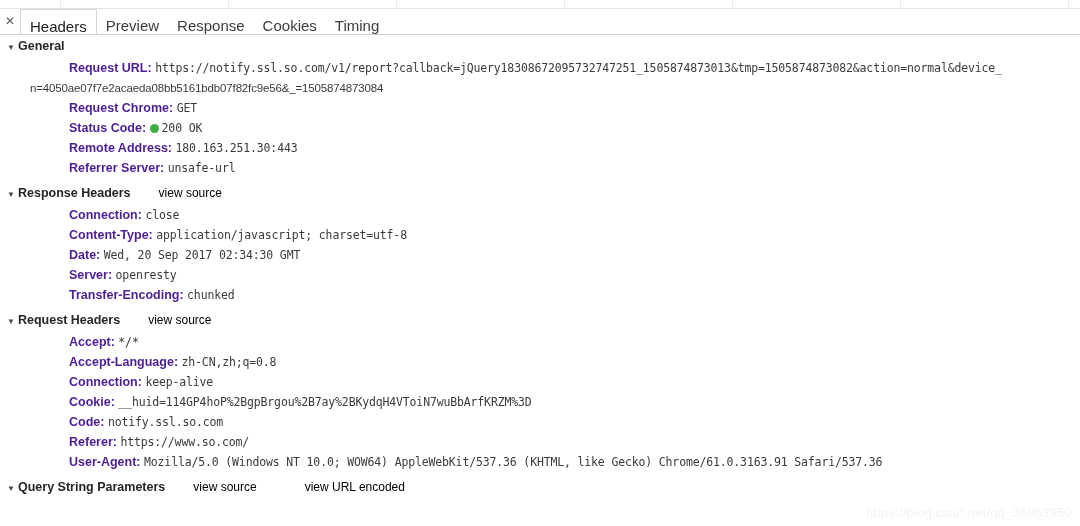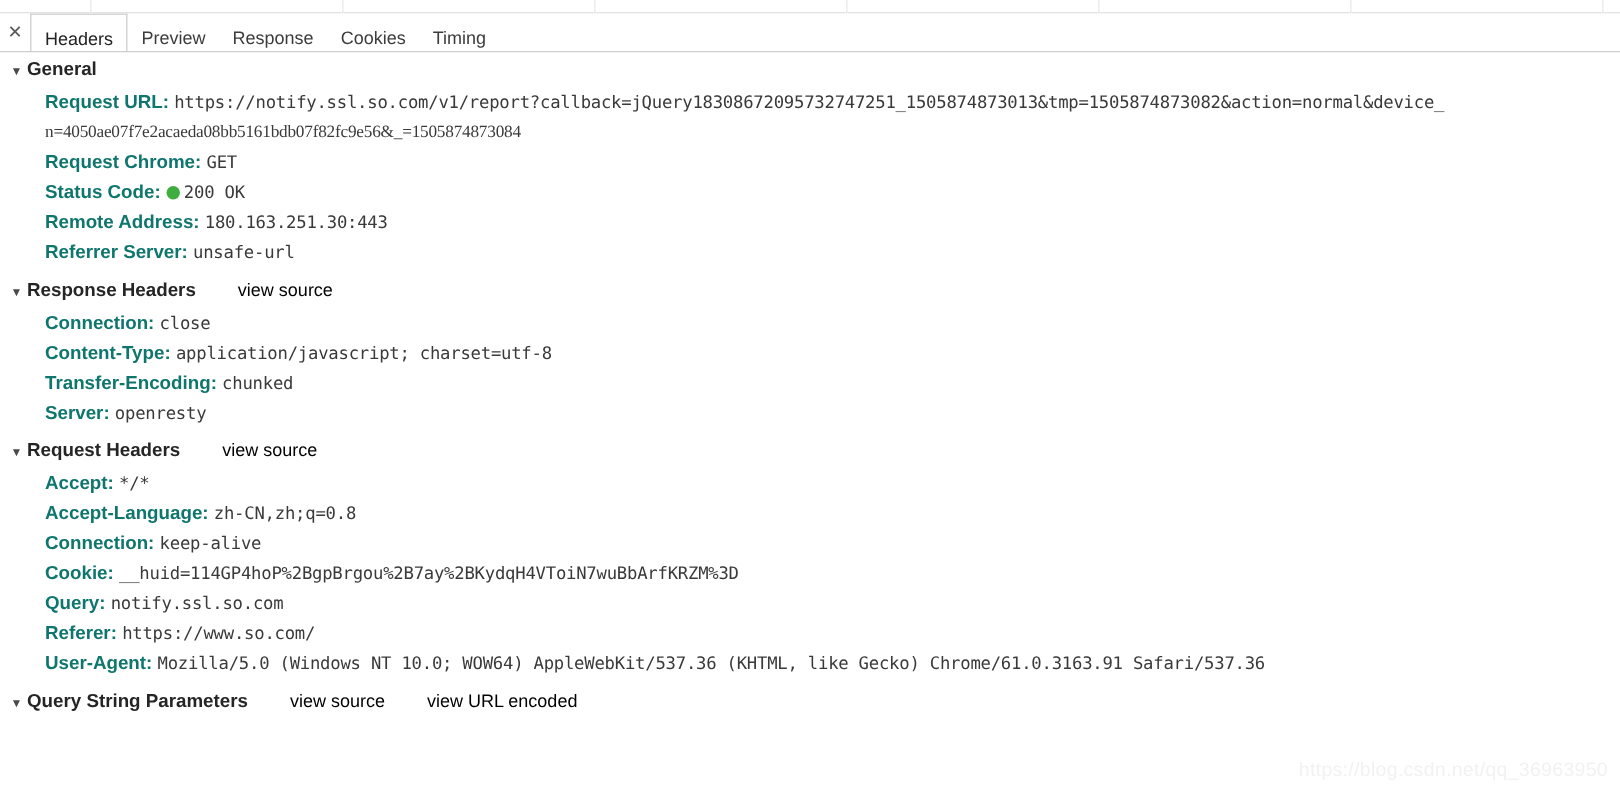--- a/index.html
+++ b/index.html
@@ -60,7 +60,7 @@
     height: 25px;
     line-height: 25px;
     padding: 4px 9px;
-    font-size: 12px;
+    font-size: 15px;
     color: #3c3c3c;
     cursor: pointer;
     box-sizing: border-box;

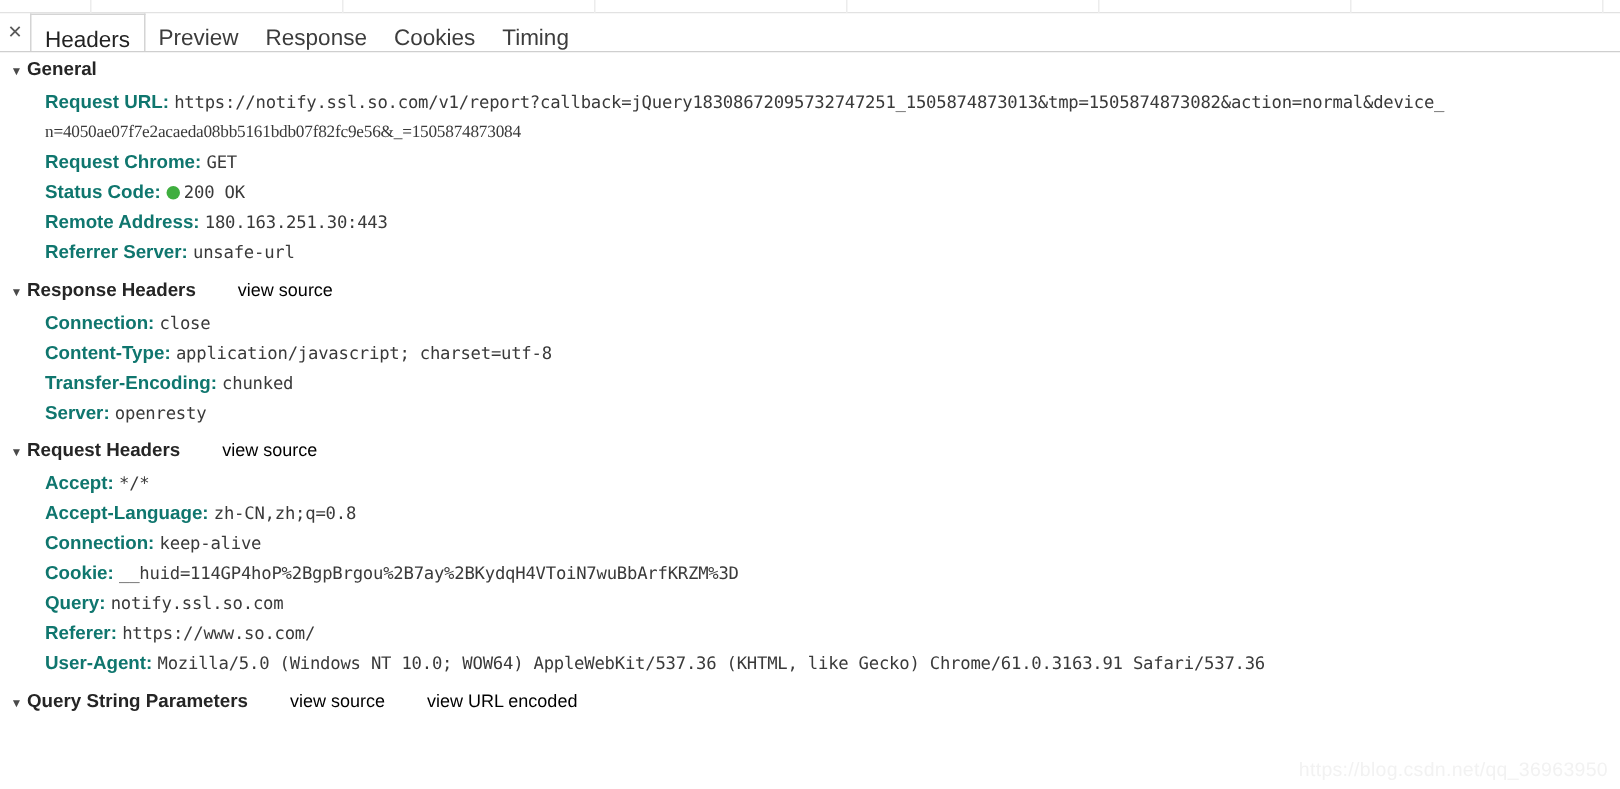--- a/index.html
+++ b/index.html
@@ -125,9 +125,10 @@
   }
   .row .k {
     font-weight: bold;
-    color: #0f766e;
+    color: #4c1d95;
     font-family: "Liberation Sans", sans-serif;
     font-size: 12.5px;
+    margin-left: 39px;
   }
   .row .v {
     color: #3a3a3a;

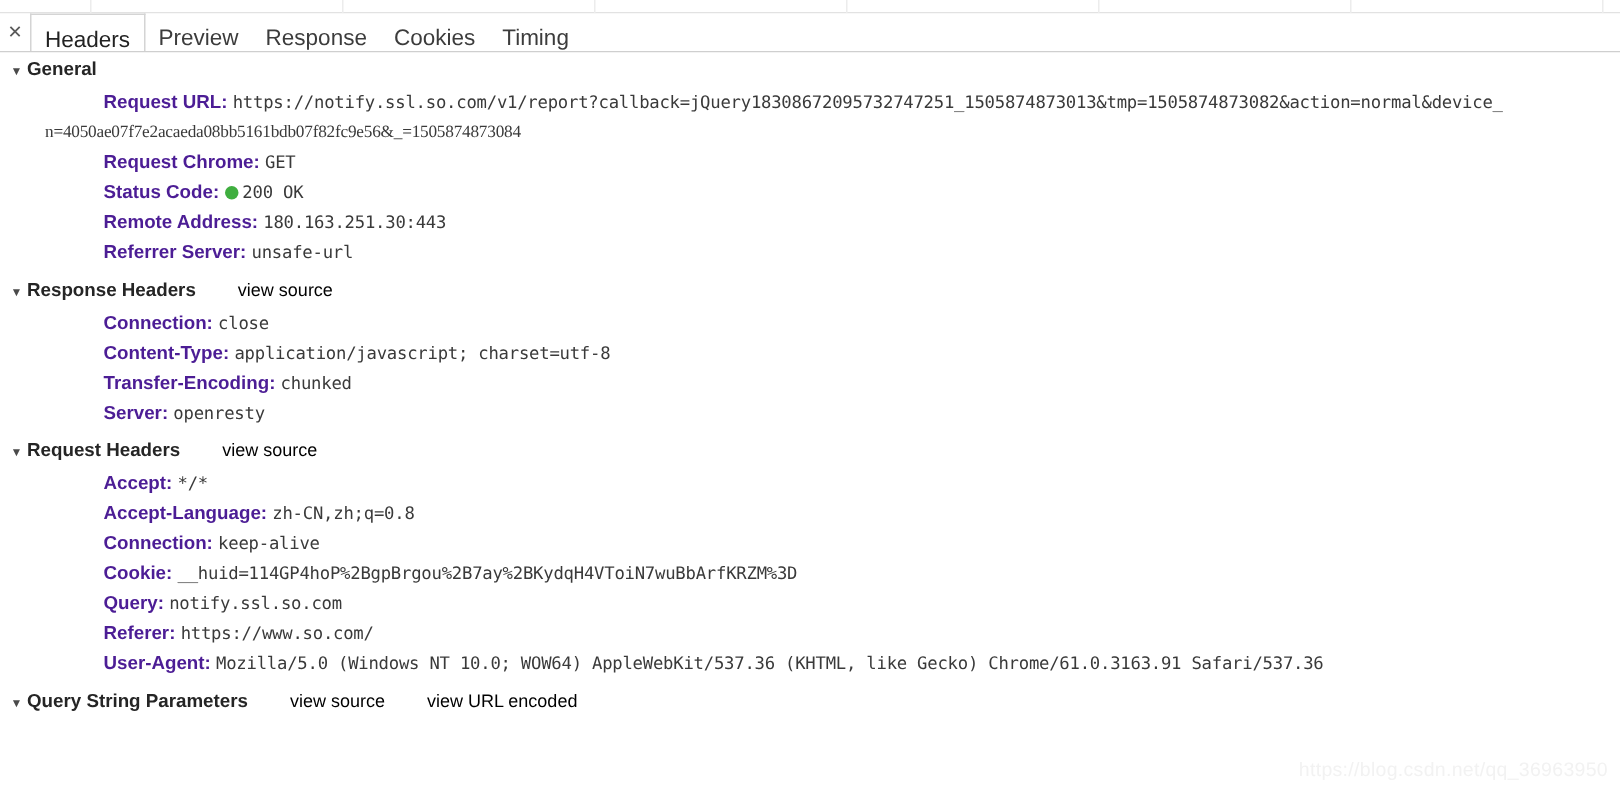--- a/index.html
+++ b/index.html
@@ -140,7 +140,7 @@
   .row.cont {
     padding-left: 30px;
     color: #3a3a3a;
-    font-family: Liberation Serif, serif;
+    font-family: Liberation Sans, sans-serif;
     font-size: 11.5px;
     letter-spacing: -0.15px;
   }

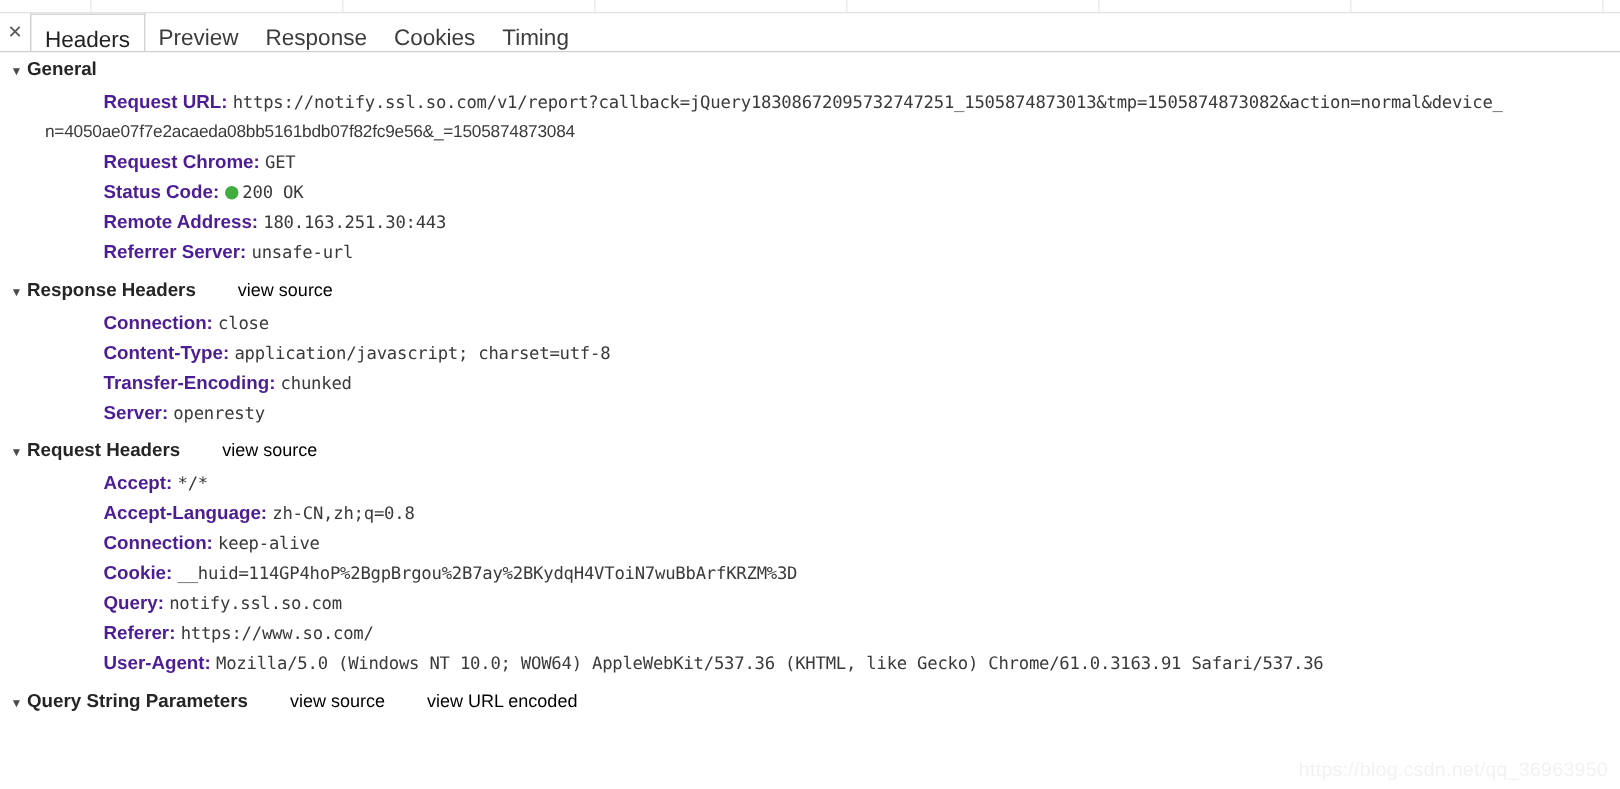--- a/index.html
+++ b/index.html
@@ -217,6 +217,7 @@
         <div class="rows">
           <div class="row"><span class="k">Connection:</span> <span class="v">close</span></div>
           <div class="row"><span class="k">Content-Type:</span> <span class="v">application/javascript; charset=utf-8</span></div>
+          <div class="row"><span class="k">Date:</span> <span class="v">Wed, 20 Sep 2017 02:34:30 GMT</span></div>
           <div class="row"><span class="k">Transfer-Encoding:</span> <span class="v">chunked</span></div>
           <div class="row"><span class="k">Server:</span> <span class="v">openresty</span></div>
         </div>

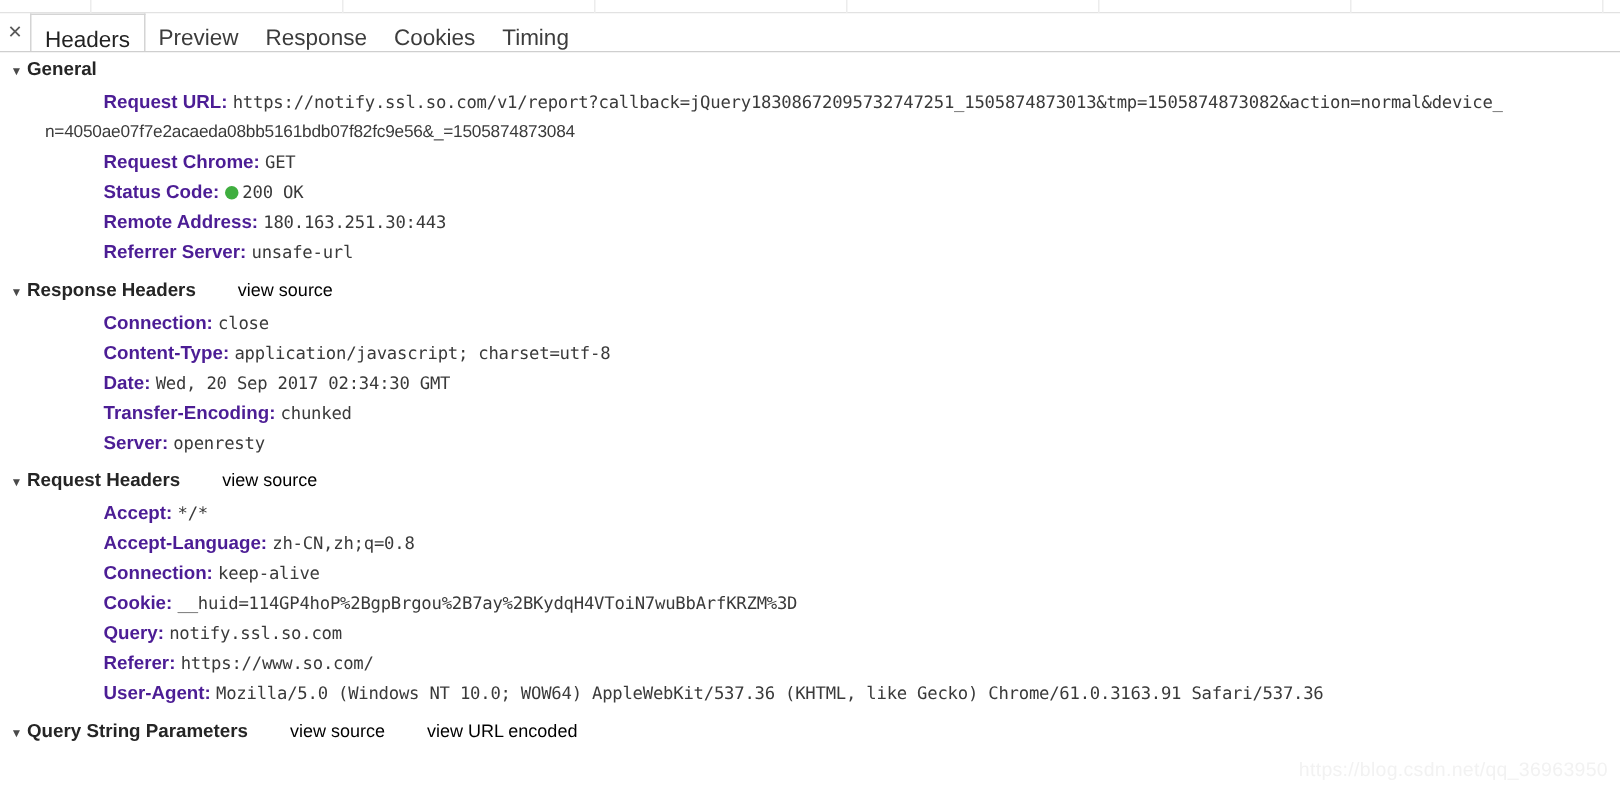--- a/index.html
+++ b/index.html
@@ -218,8 +218,8 @@
           <div class="row"><span class="k">Connection:</span> <span class="v">close</span></div>
           <div class="row"><span class="k">Content-Type:</span> <span class="v">application/javascript; charset=utf-8</span></div>
           <div class="row"><span class="k">Date:</span> <span class="v">Wed, 20 Sep 2017 02:34:30 GMT</span></div>
+          <div class="row"><span class="k">Server:</span> <span class="v">openresty</span></div>
           <div class="row"><span class="k">Transfer-Encoding:</span> <span class="v">chunked</span></div>
-          <div class="row"><span class="k">Server:</span> <span class="v">openresty</span></div>
         </div>
       </div>
       <div class="section">

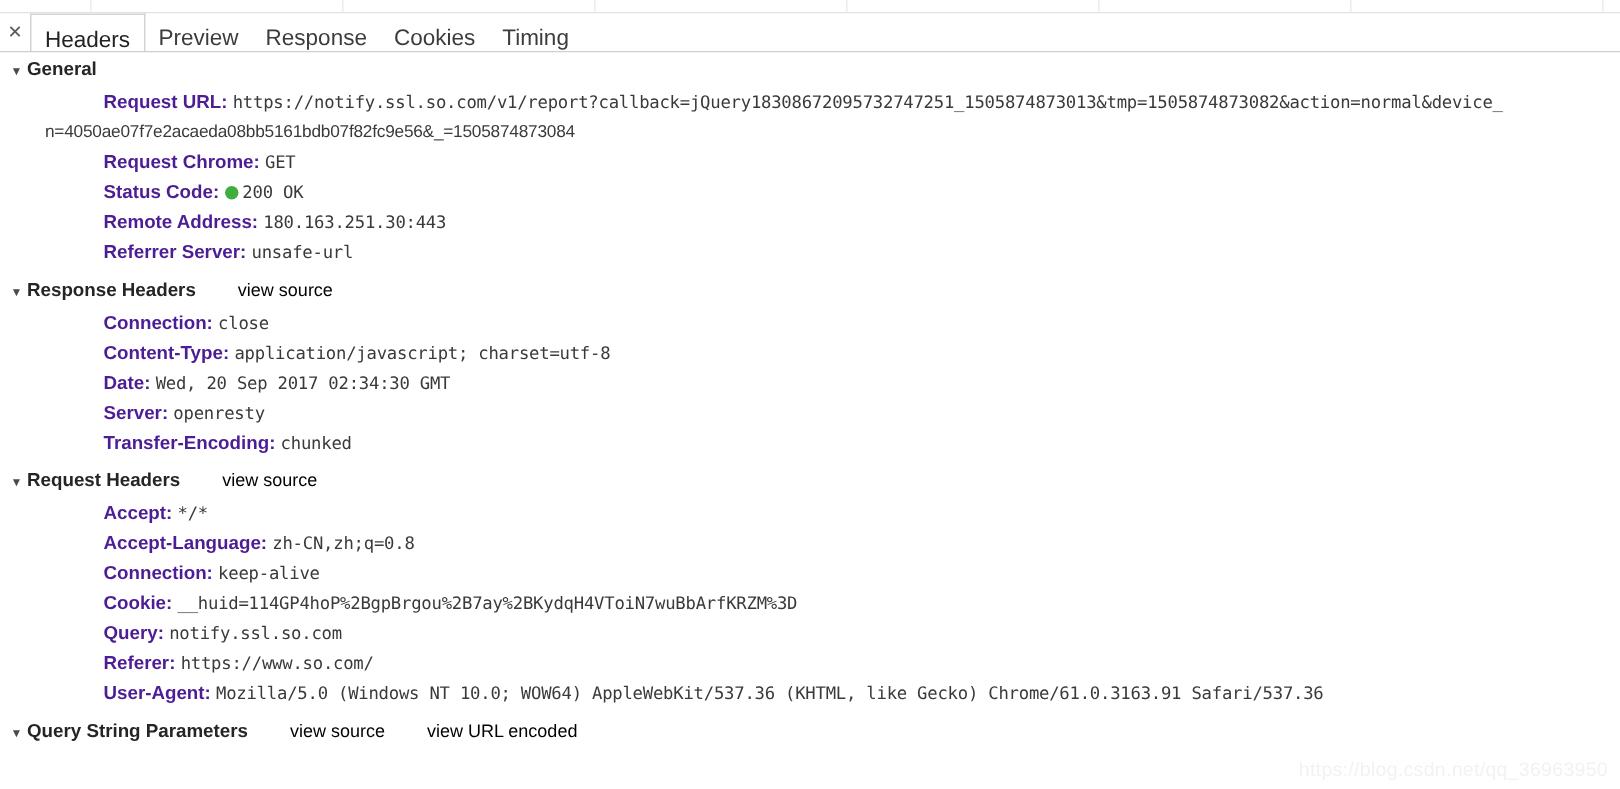--- a/index.html
+++ b/index.html
@@ -233,7 +233,7 @@
           <div class="row"><span class="k">Accept-Language:</span> <span class="v">zh-CN,zh;q=0.8</span></div>
           <div class="row"><span class="k">Connection:</span> <span class="v">keep-alive</span></div>
           <div class="row"><span class="k">Cookie:</span> <span class="v">__huid=114GP4hoP%2BgpBrgou%2B7ay%2BKydqH4VToiN7wuBbArfKRZM%3D</span></div>
-          <div class="row"><span class="k">Query:</span> <span class="v">notify.ssl.so.com</span></div>
+          <div class="row"><span class="k">Code:</span> <span class="v">notify.ssl.so.com</span></div>
           <div class="row"><span class="k">Referer:</span> <span class="v">https://www.so.com/</span></div>
           <div class="row"><span class="k">User-Agent:</span> <span class="v">Mozilla/5.0 (Windows NT 10.0; WOW64) AppleWebKit/537.36 (KHTML, like Gecko) Chrome/61.0.3163.91 Safari/537.36</span></div>
         </div>

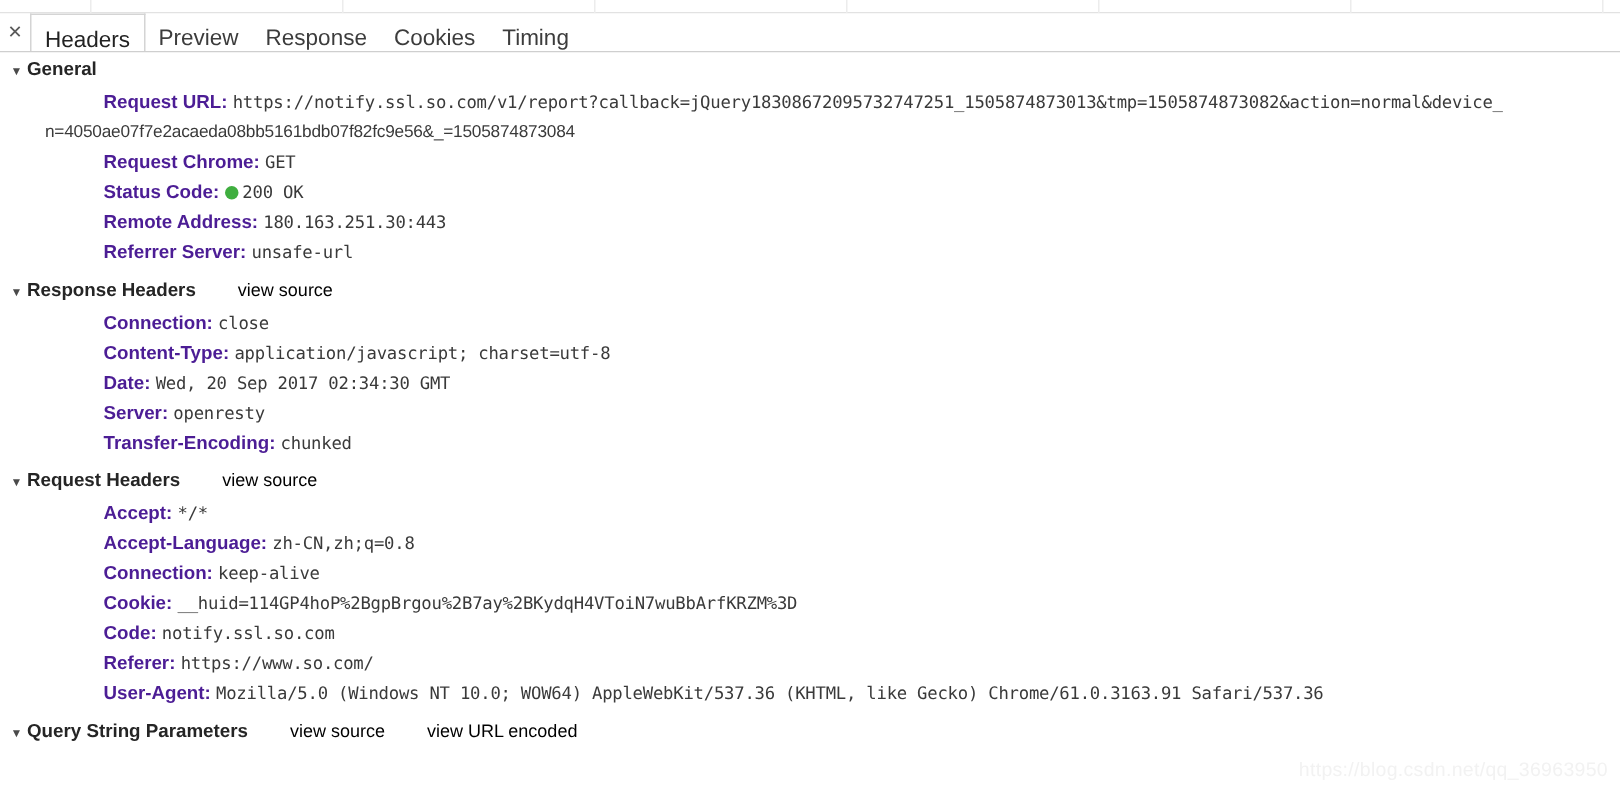--- a/index.html
+++ b/index.html
@@ -112,7 +112,7 @@
     cursor: pointer;
     white-space: nowrap;
   }
-  .section-header .view-link.second { margin-left: 28px; }
+  .section-header .view-link.second { margin-left: 48px; }
 
   .rows { padding: 0 0 4px 0; }
 

